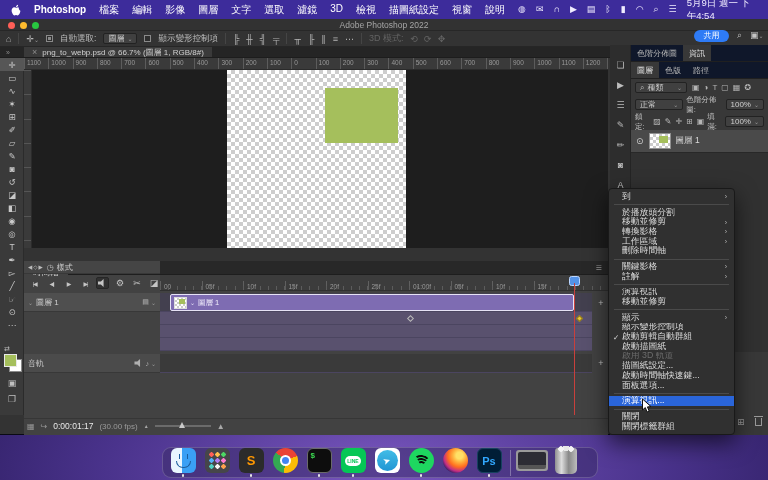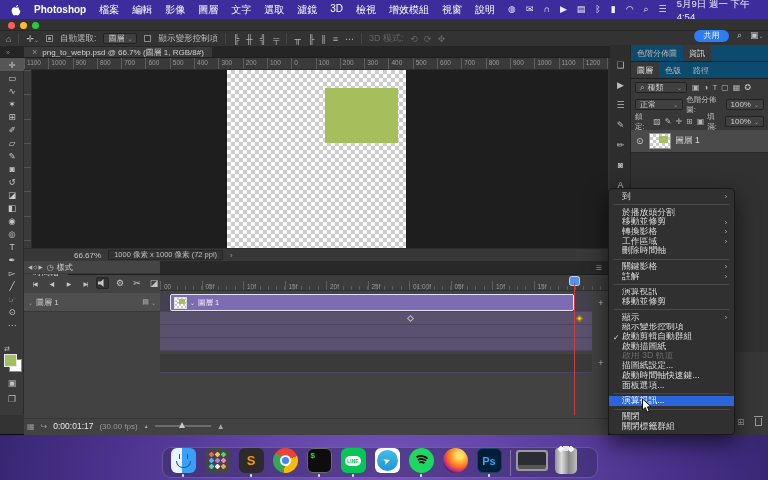--- a/index.html
+++ b/index.html
@@ -215,7 +215,7 @@
         <span class="mb-item">濾鏡</span>
         <span class="mb-item">3D</span>
         <span class="mb-item">檢視</span>
-        <span class="mb-item">增效模組</span>
+        <span class="mb-item">描圖紙設定</span>
         <span class="mb-item">視窗</span>
         <span class="mb-item">說明</span>
       </span>

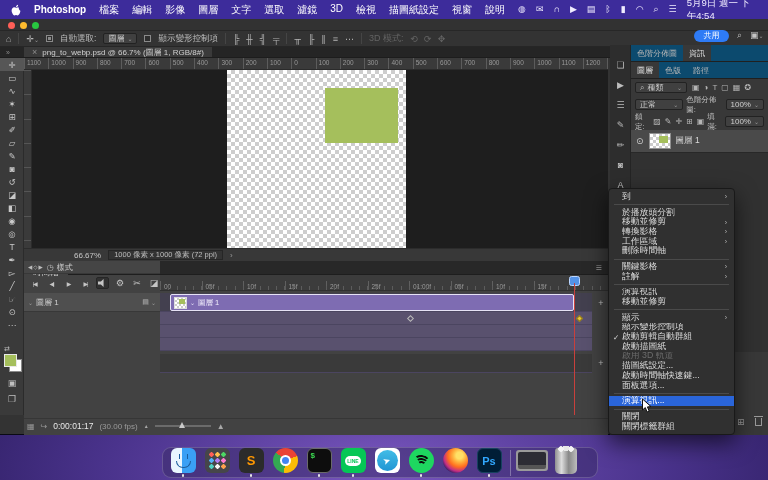--- a/index.html
+++ b/index.html
@@ -242,6 +242,7 @@
   <span class="tl-dot" style="left:8px;top:21.5px;background:#ff5f57"></span>
   <span class="tl-dot" style="left:20px;top:21.5px;background:#febc2e"></span>
   <span class="tl-dot" style="left:32px;top:21.5px;background:#28c840"></span>
+  <div class="win-title">Adobe Photoshop 2022</div>
 
   <div class="optionsbar">
     <span class="ob-ic">⌂</span>

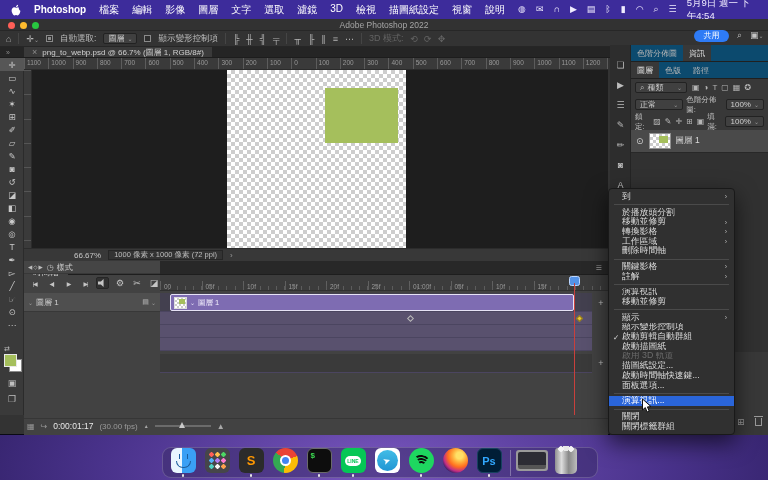--- a/index.html
+++ b/index.html
@@ -120,7 +120,7 @@
 
 
 .right-panels{position:absolute;left:631px;top:45px;width:137px;height:390px;background:#383838}
-.ptab-row{height:17px;background:#0c4a6e;display:flex;align-items:stretch;border-bottom:1px solid #202020;position:relative}
+.ptab-row{height:17px;background:#0f172a;display:flex;align-items:stretch;border-bottom:1px solid #202020;position:relative}
 .ptab{display:inline-flex;align-items:center;padding:0 6px;font-size:8px;color:#b5b5b5}
 .ptab.active{background:#383838;color:#e2e2e2}
 .prow{height:17px;display:flex;align-items:center;gap:3px;padding:0 4px;font-size:7.5px;color:#c0c0c0}

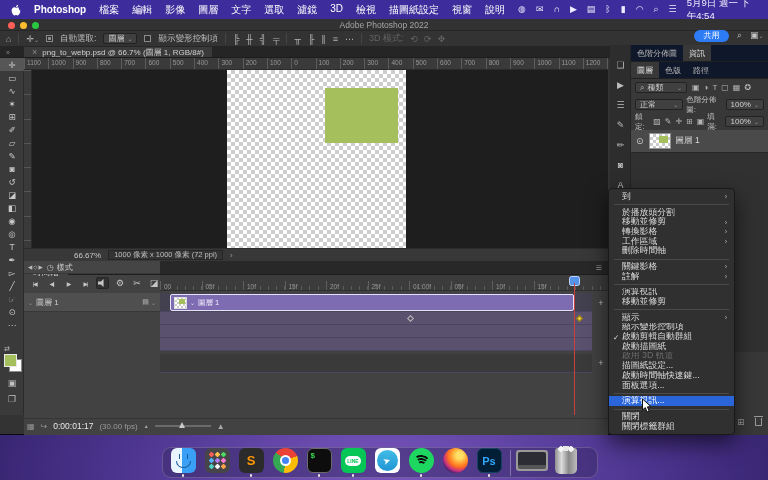--- a/index.html
+++ b/index.html
@@ -336,11 +336,6 @@
   <div class="canvas-doc"></div>
   <div class="green-rect"></div>
 
-  <div class="statusbar">
-    <span>66.67%</span>
-    <span class="doc-info">1000 像素 x 1000 像素 (72 ppi)</span>
-    <span style="color:#9a9a9a">›</span>
-  </div>
 
   <div class="timeline">
     <div class="tl-tabstrip">

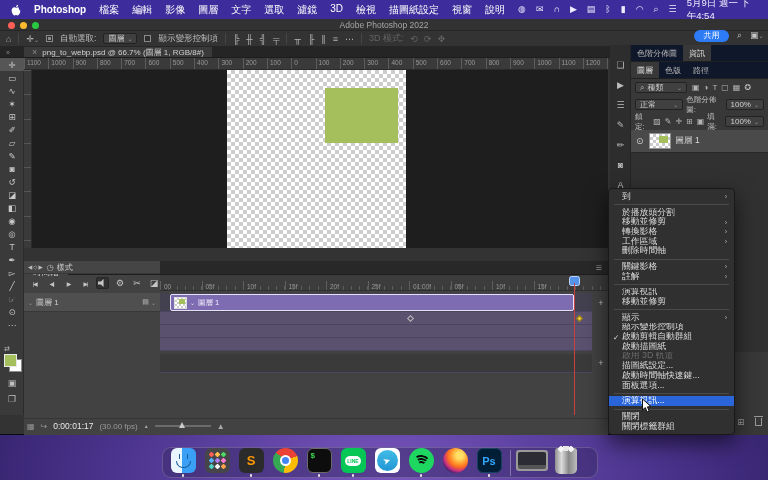--- a/index.html
+++ b/index.html
@@ -392,6 +392,14 @@
           <span>樣式</span>
         </div>
       </div>
+    <div class="tl-hdr row-audio">
+      <span>音軌</span>
+      <span class="hdr-right">
+          <span class="spk" style="background:#b0b0b0"></span>
+      <span>♪</span>
+          <span class="chev">⌄</span>
+        </span>
+    </div>
 
     <div class="purple-row" style="top:32px;height:19px;background:#43404f"></div>
     <div class="purple-row" style="top:51px;height:13px"></div>

